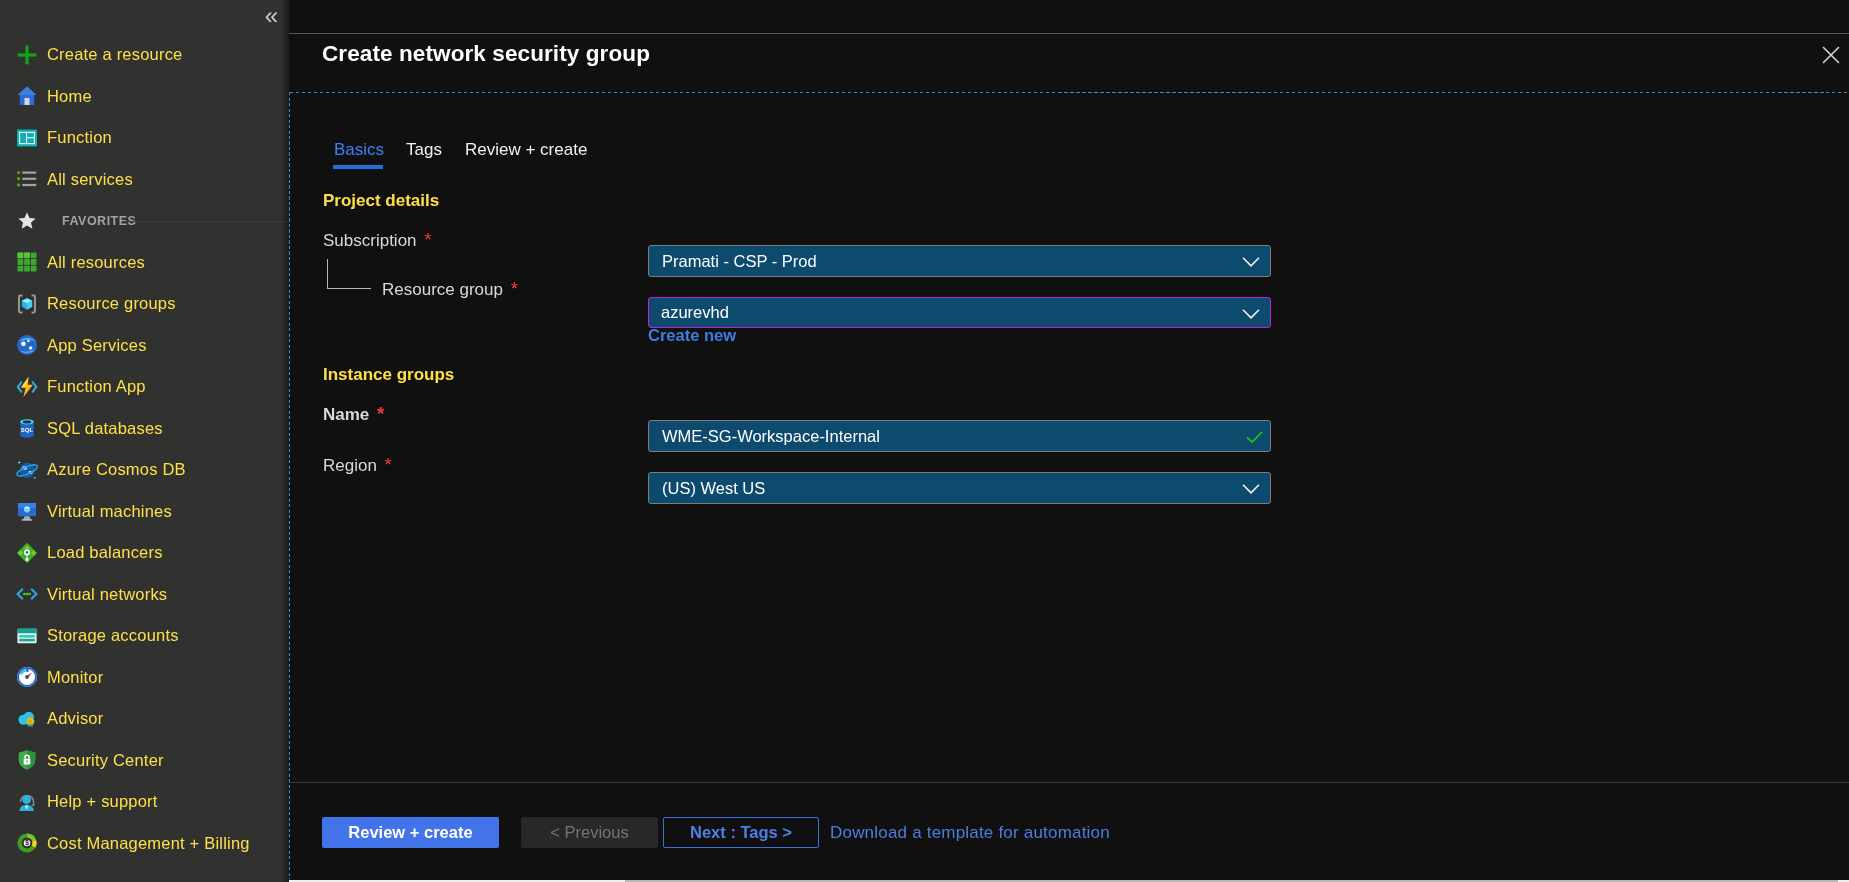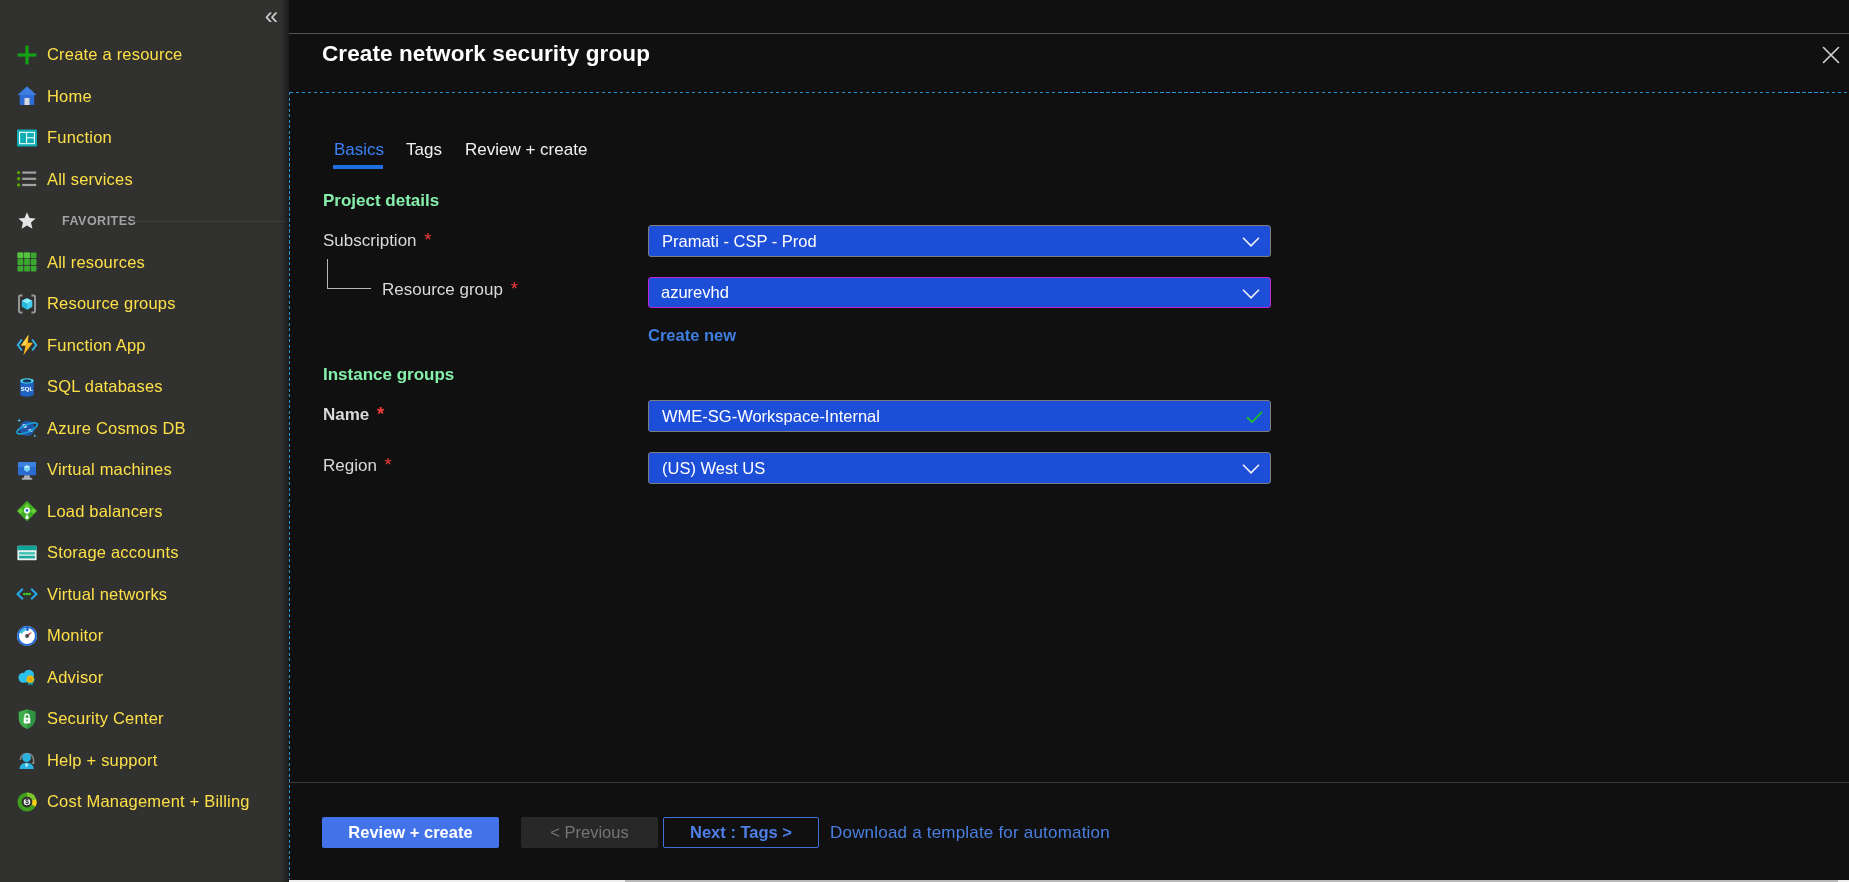--- a/index.html
+++ b/index.html
@@ -36,7 +36,7 @@
 #tab-review{color:#f0f0f0;display:inline-block;margin-left:23px;}
 #tabline{position:absolute;left:333px;top:165px;width:50px;height:3.5px;background:#1f6fe0;}
 
-.h2{position:absolute;left:323px;color:#86efac;font-size:17px;font-weight:bold;}
+.h2{position:absolute;left:323px;color:#fde047;font-size:17px;font-weight:bold;}
 .lbl{position:absolute;left:323px;color:#d9d9d9;font-size:17px;}
 .req{color:#f53b3b;margin-left:3px;font-size:18.5px;}
 .field{position:absolute;left:648px;width:621px;height:30px;border:1px solid #7d7d7d;border-radius:3px;background:#1d4ed8;display:flex;align-items:center;}

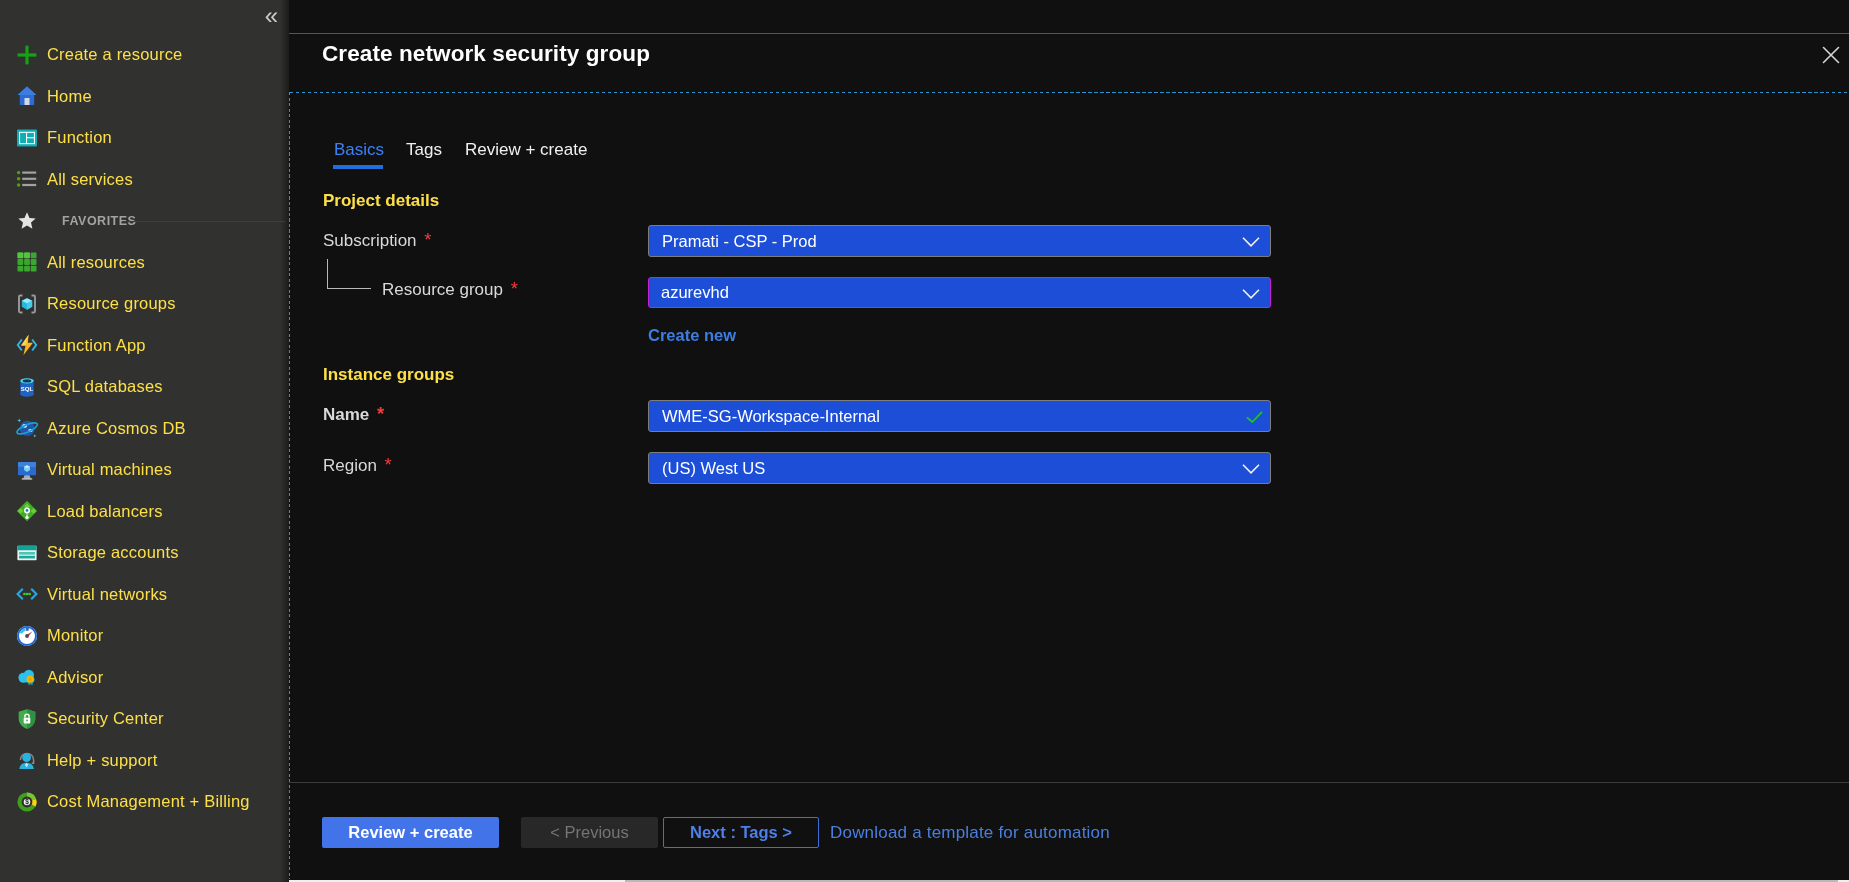--- a/index.html
+++ b/index.html
@@ -39,7 +39,7 @@
 .h2{position:absolute;left:323px;color:#fde047;font-size:17px;font-weight:bold;}
 .lbl{position:absolute;left:323px;color:#d9d9d9;font-size:17px;}
 .req{color:#f53b3b;margin-left:3px;font-size:18.5px;}
-.field{position:absolute;left:648px;width:621px;height:30px;border:1px solid #7d7d7d;border-radius:3px;background:#1d4ed8;display:flex;align-items:center;}
+.field{position:absolute;left:648px;width:621px;height:30px;border:1px solid #7d7d7d;border-radius:3px;background:#0c4a6e;display:flex;align-items:center;margin-top:20px;}
 .field .val{margin-left:13px;color:#ffffff;font-size:16.5px;}
 .chev{position:absolute;right:10px;top:11px;}
 #treev{position:absolute;left:327px;top:259px;width:1px;height:29px;background:#b8b8b8;}

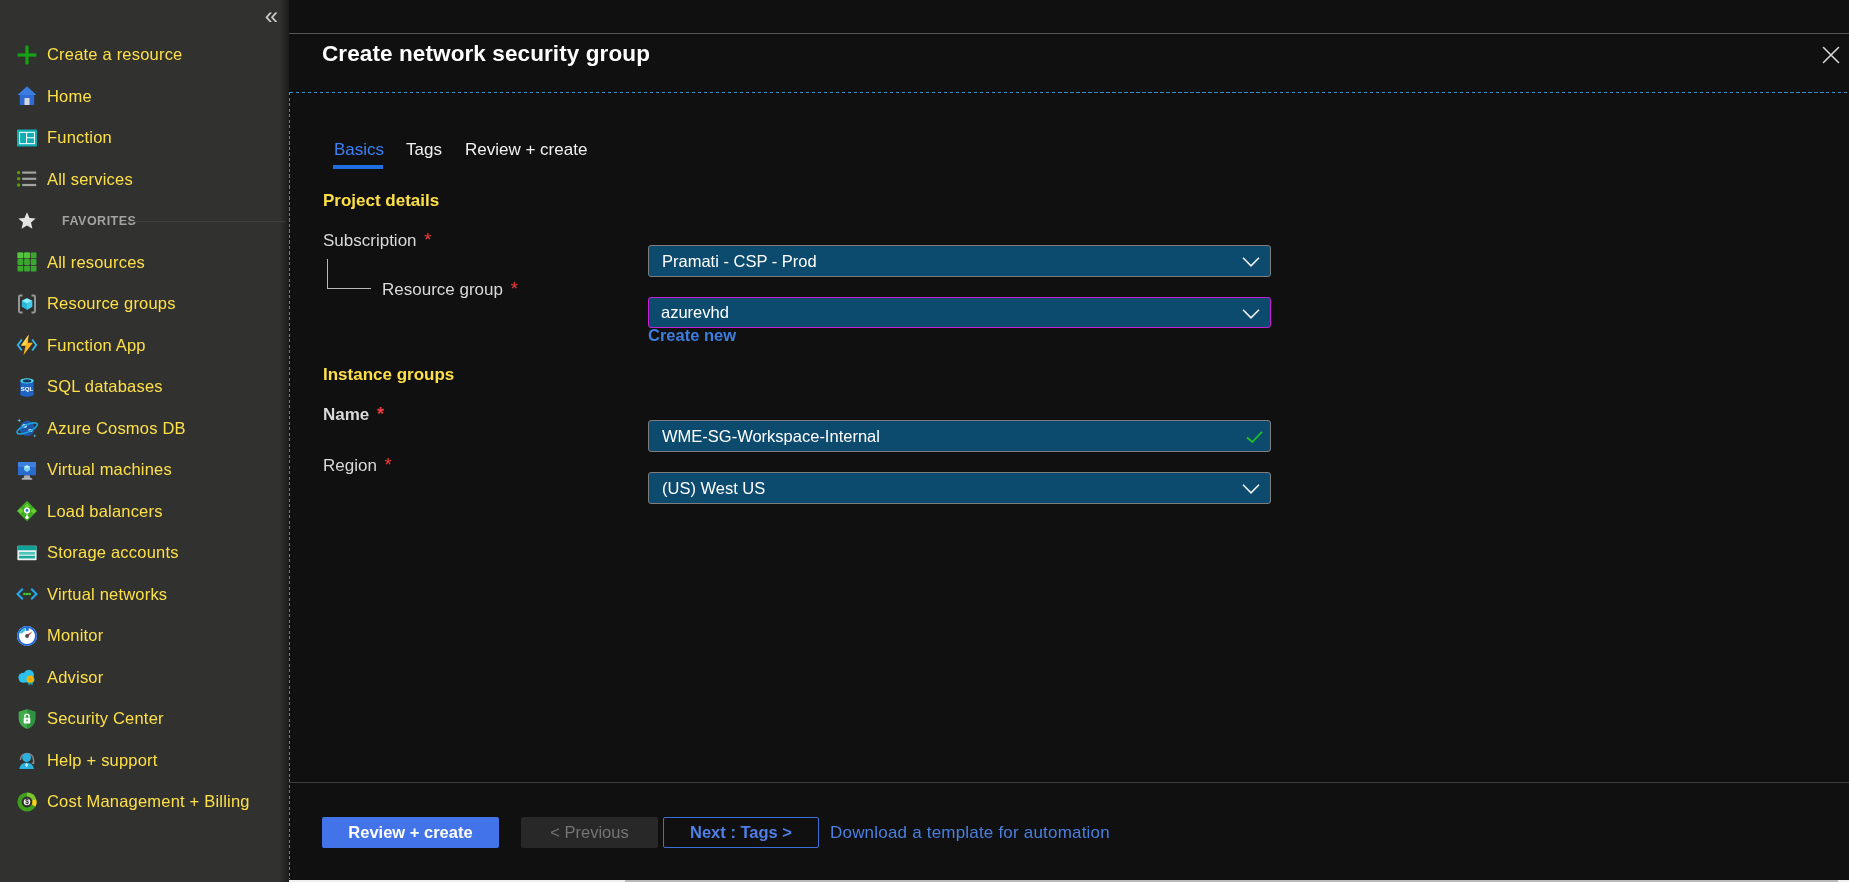--- a/index.html
+++ b/index.html
@@ -154,6 +154,19 @@
       <div class="item">
           <span class="ic">
             <svg width="24" height="24" viewBox="0 0 24 24">
+              <circle cx="12" cy="12" r="10" fill="#2268c4"></circle>
+              <path d="M4 8.5C8 3 18 3.5 21.5 9.5 19 6 10 6.5 4 8.5z" fill="#5aa0e8"></path>
+              <path d="M20.5 16c-3.5 5.5-13 5.5-16.5.5 4 3 12.5 2.5 16.5-.5z" fill="#5aa0e8"></path>
+              <circle cx="8.4" cy="10.8" r="2.4" fill="#e8f4ff"></circle>
+              <circle cx="15.6" cy="15" r="1.8" fill="#e8f4ff"></circle>
+              <circle cx="13.4" cy="8" r="1.2" fill="#e8f4ff"></circle>
+            </svg>
+          </span>
+          <span class="tx">App Services</span>
+        </div>
+      <div class="item">
+          <span class="ic">
+            <svg width="24" height="24" viewBox="0 0 24 24">
               <path d="M6.8 6.5L2.8 12l4 5.5" stroke="#35b4e8" stroke-width="1.9" fill="none"></path>
               <path d="M17.2 6.5l4 5.5-4 5.5" stroke="#35b4e8" stroke-width="1.9" fill="none"></path>
               <path d="M13.6 1.8L6 12.6h4.6L8.4 22.2 17.9 9.8h-5z" fill="#f8b51e"></path>

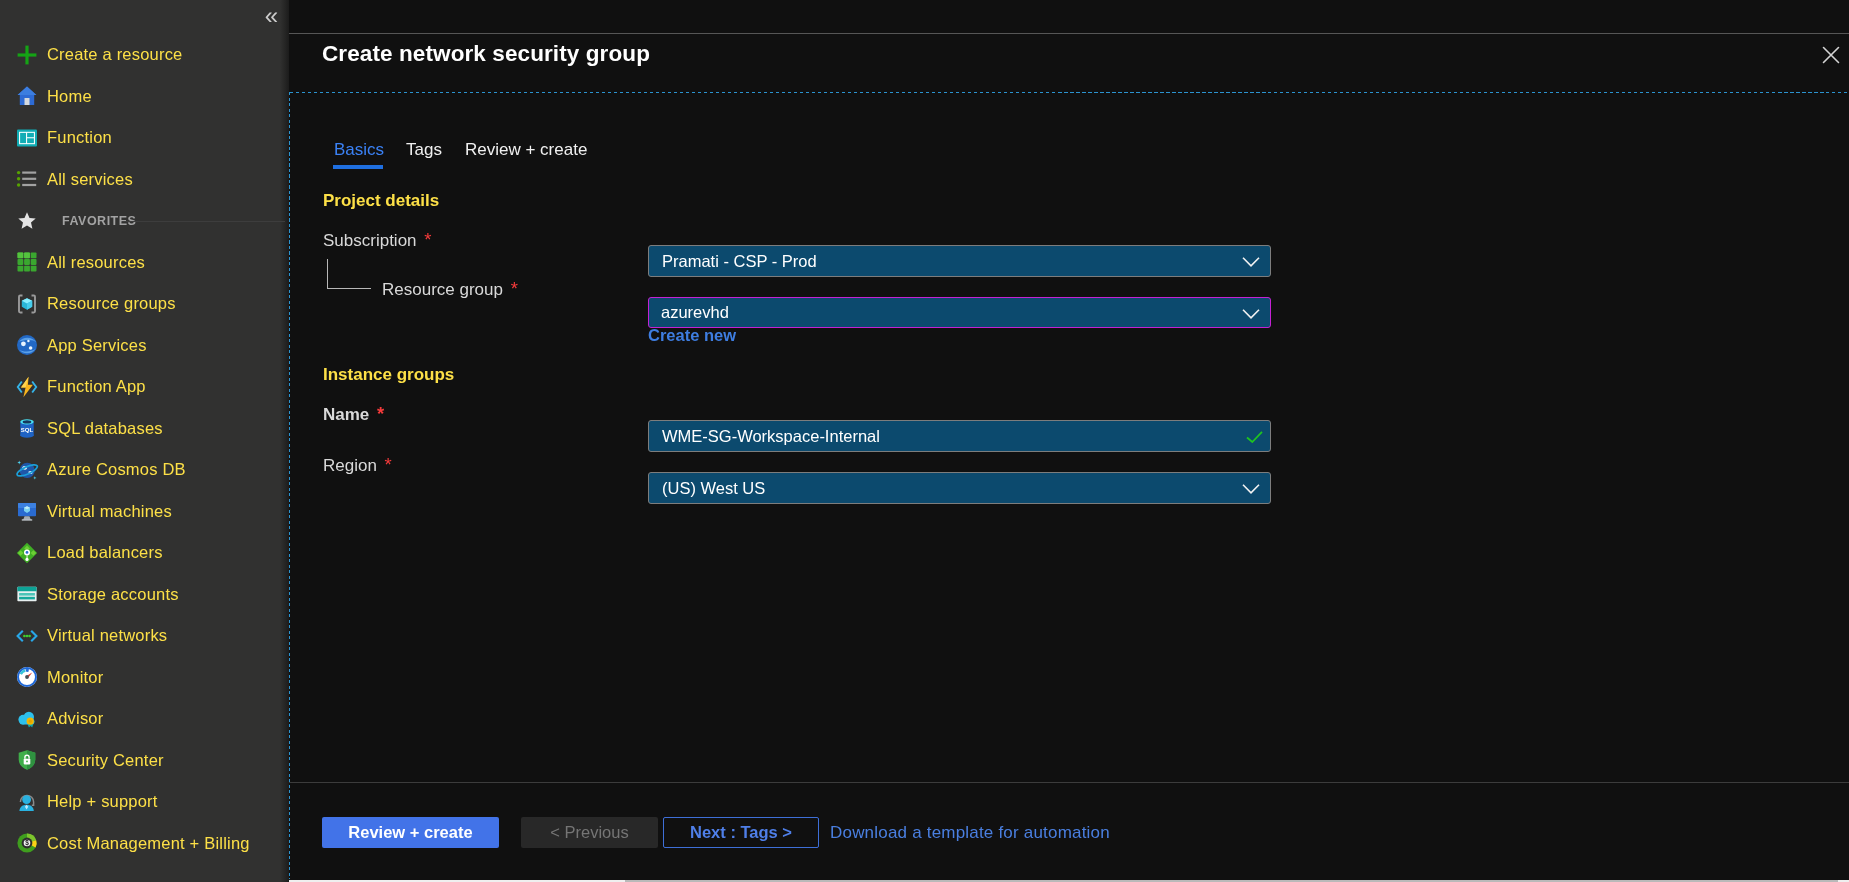--- a/index.html
+++ b/index.html
@@ -231,17 +231,6 @@
       <div class="item">
           <span class="ic">
             <svg width="24" height="24" viewBox="0 0 24 24">
-              <rect x="2.4" y="4.8" width="19.2" height="14.4" rx="0.8" fill="#e8f0f0"></rect>
-              <path d="M2.4 5.6a0.8 0.8 0 0 1 .8-.8h17.6a0.8 0.8 0 0 1 .8.8v3.6H2.4z" fill="#0da396"></path>
-              <rect x="4.1" y="11" width="15.8" height="2.6" fill="#4cc4b8"></rect>
-              <rect x="4.1" y="14.8" width="15.8" height="2.6" fill="#16a99c"></rect>
-            </svg>
-          </span>
-          <span class="tx">Storage accounts</span>
-        </div>
-      <div class="item">
-          <span class="ic">
-            <svg width="24" height="24" viewBox="0 0 24 24">
               <path d="M7.8 6.8L2.6 12l5.2 5.2" stroke="#28a7e8" stroke-width="2.1" fill="none"></path>
               <path d="M16.2 6.8l5.2 5.2-5.2 5.2" stroke="#28a7e8" stroke-width="2.1" fill="none"></path>
               <circle cx="9.4" cy="12" r="1.35" fill="#3dcc2e"></circle>
@@ -250,6 +239,17 @@
             </svg>
           </span>
           <span class="tx">Virtual networks</span>
+        </div>
+      <div class="item">
+          <span class="ic">
+            <svg width="24" height="24" viewBox="0 0 24 24">
+              <rect x="2.4" y="4.8" width="19.2" height="14.4" rx="0.8" fill="#e8f0f0"></rect>
+              <path d="M2.4 5.6a0.8 0.8 0 0 1 .8-.8h17.6a0.8 0.8 0 0 1 .8.8v3.6H2.4z" fill="#0da396"></path>
+              <rect x="4.1" y="11" width="15.8" height="2.6" fill="#4cc4b8"></rect>
+              <rect x="4.1" y="14.8" width="15.8" height="2.6" fill="#16a99c"></rect>
+            </svg>
+          </span>
+          <span class="tx">Storage accounts</span>
         </div>
       <div class="item">
           <span class="ic">

